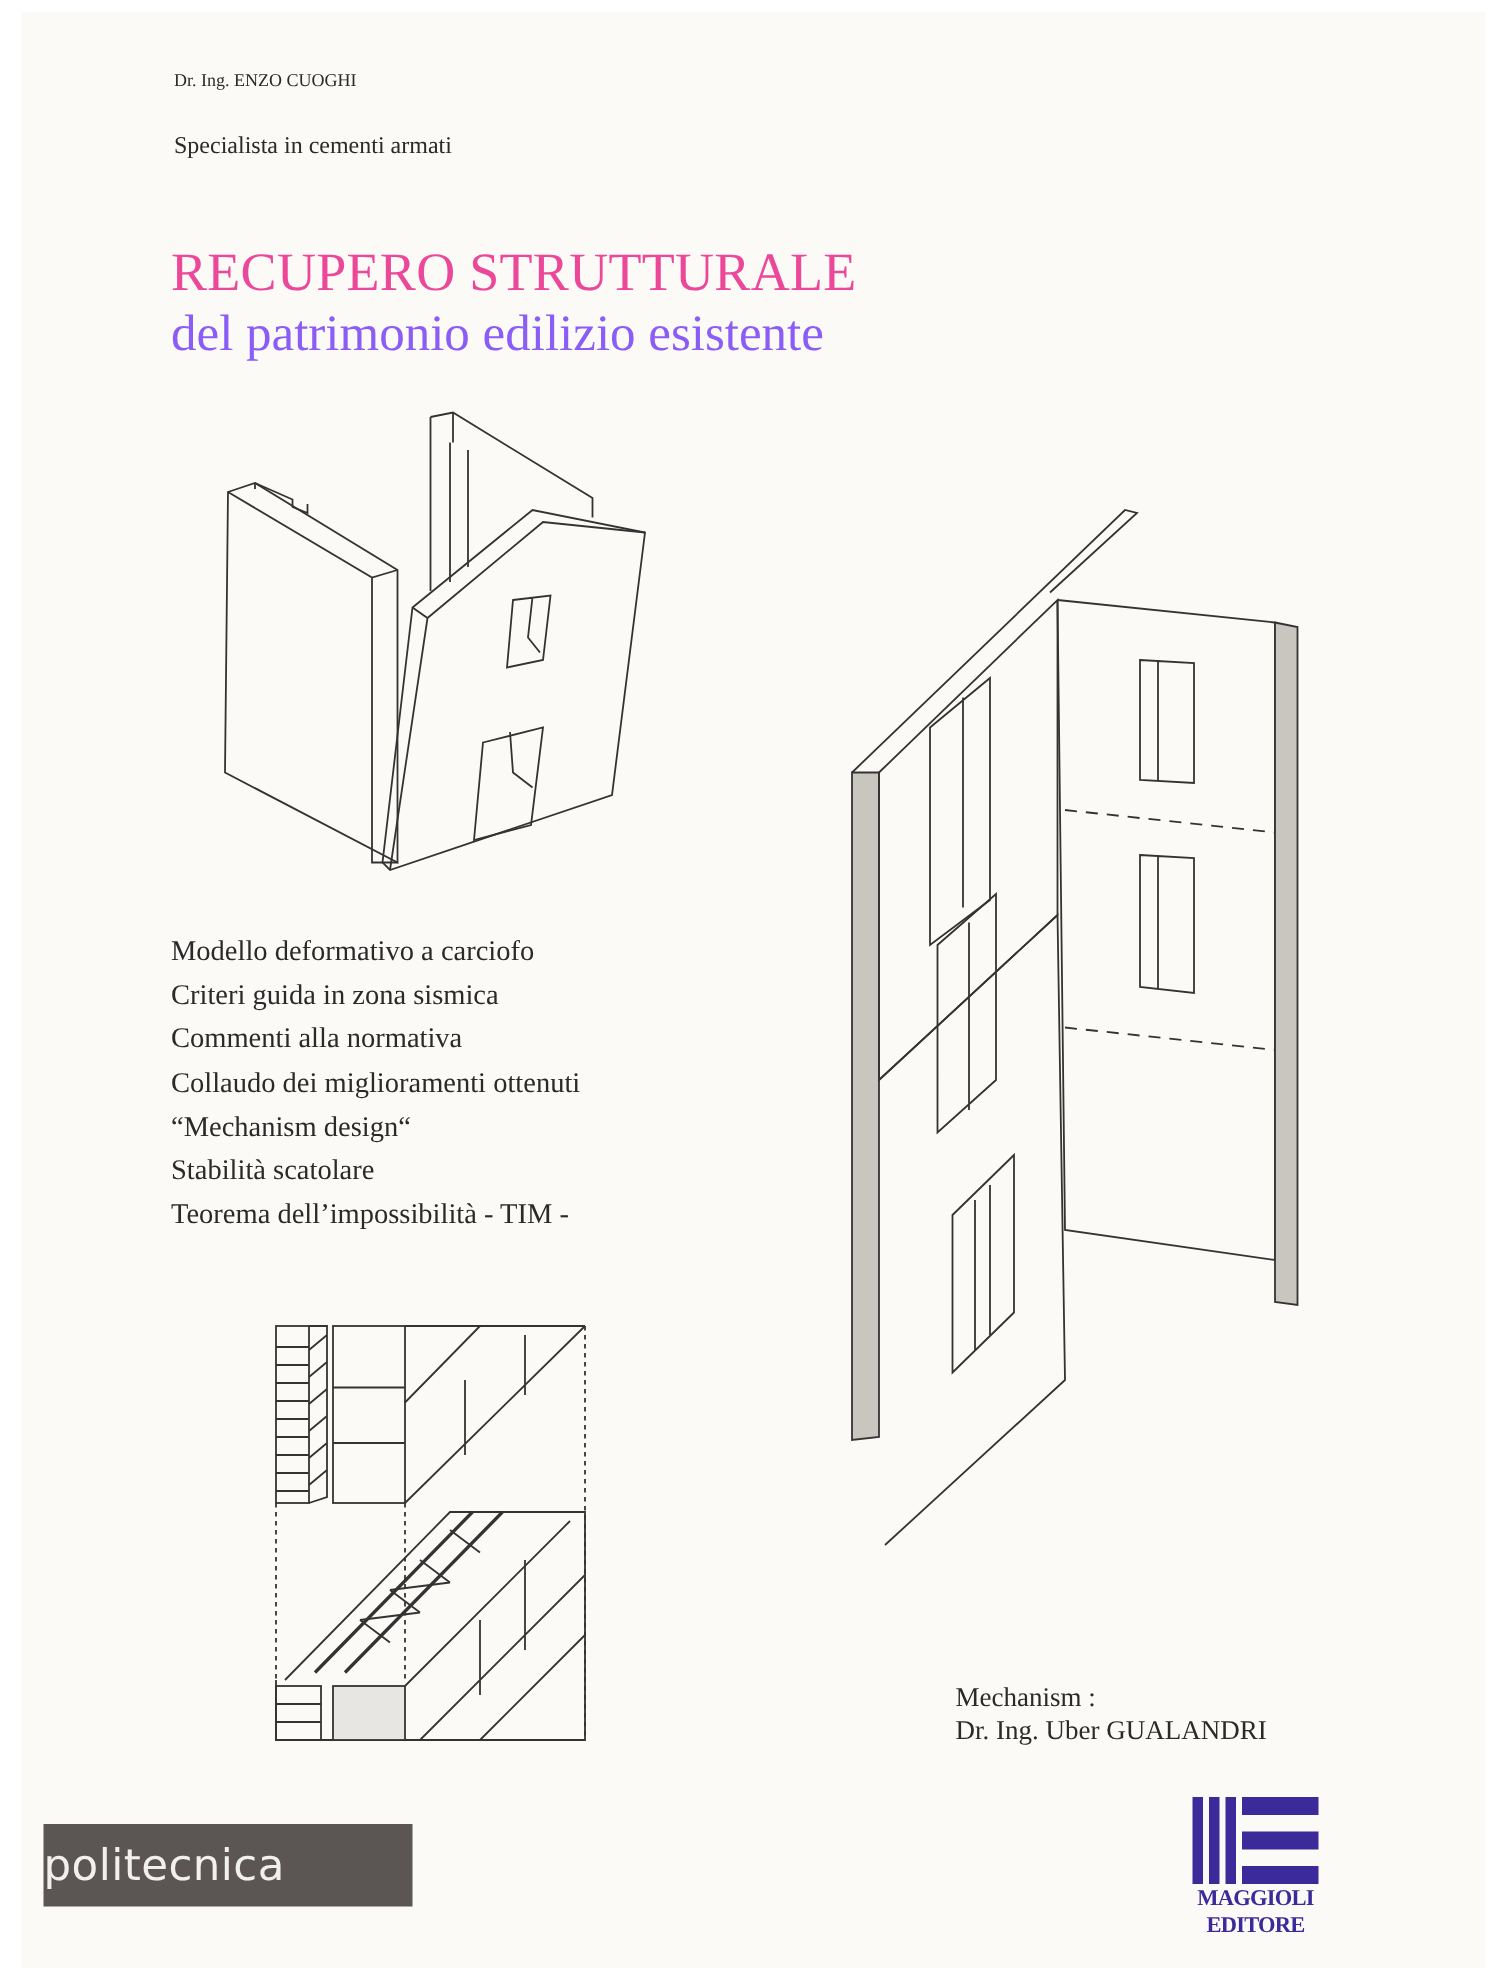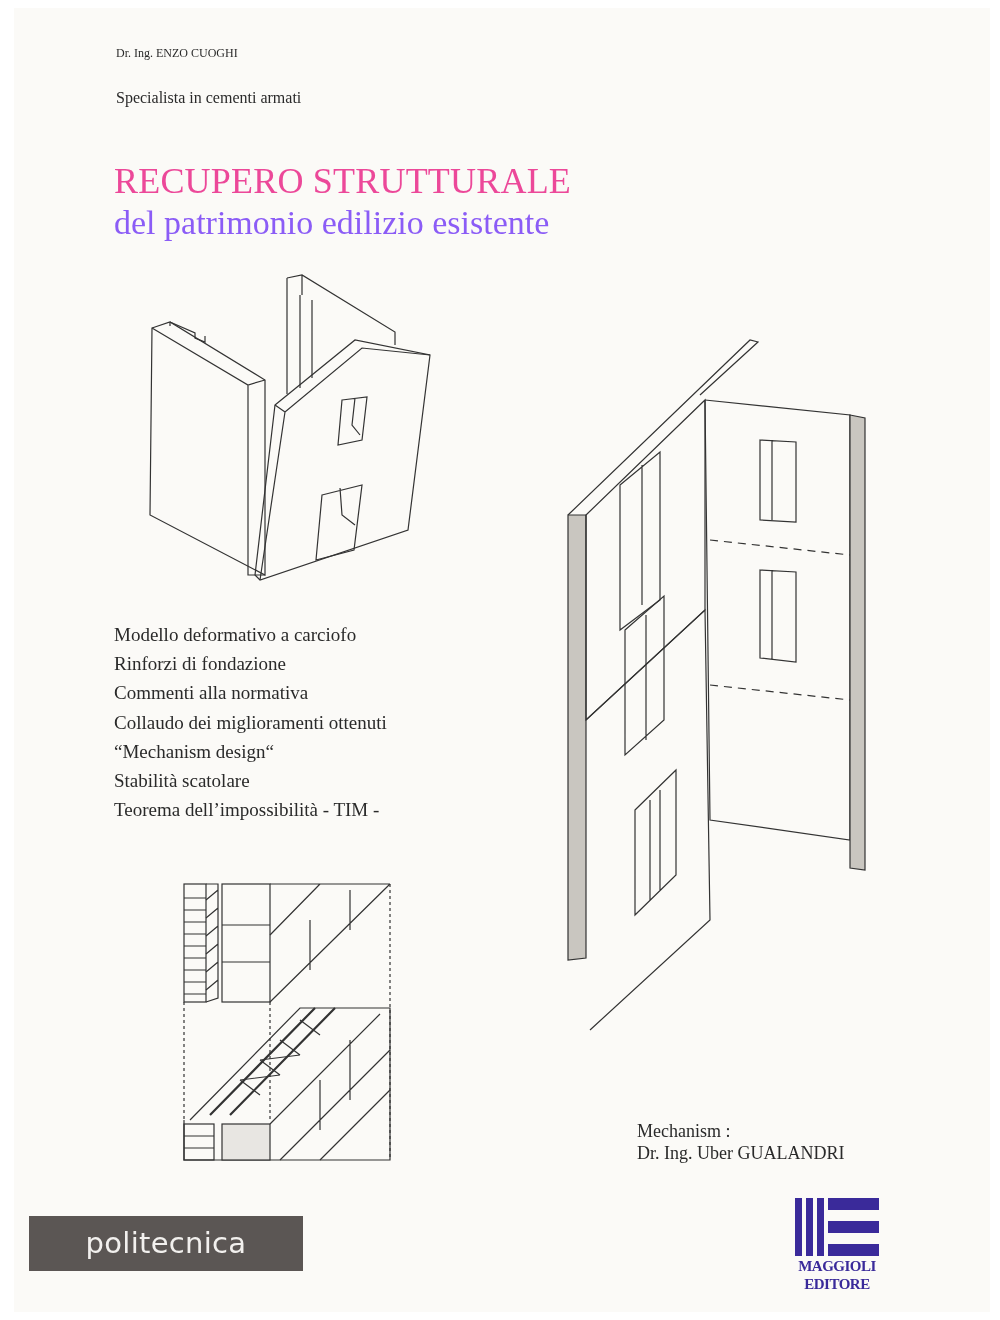--- a/index.html
+++ b/index.html
@@ -63,6 +63,7 @@
 
 <div class="serif topics">
   <div>Modello deformativo a carciofo</div>
+  <div>Criteri guida in zona sismica</div>
   <div>Rinforzi di fondazione</div>
   <div>Commenti alla normativa</div>
   <div>Collaudo dei miglioramenti ottenuti</div>

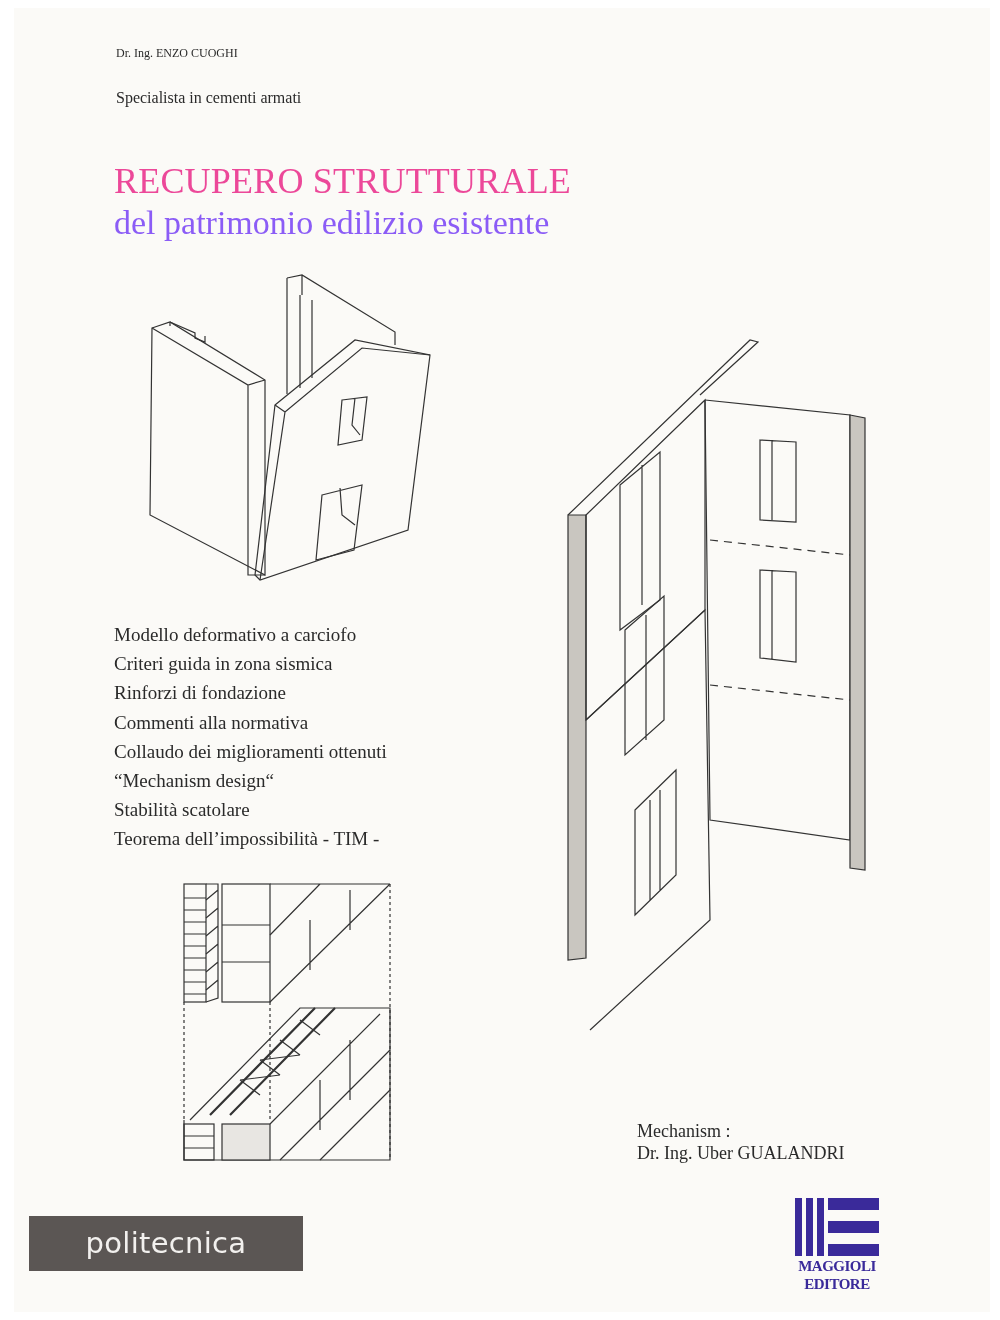--- a/index.html
+++ b/index.html
@@ -64,7 +64,6 @@
 <div class="serif topics">
   <div>Modello deformativo a carciofo</div>
   <div>Criteri guida in zona sismica</div>
-  <div>Rinforzi di fondazione</div>
   <div>Commenti alla normativa</div>
   <div>Collaudo dei miglioramenti ottenuti</div>
   <div>“Mechanism design“</div>

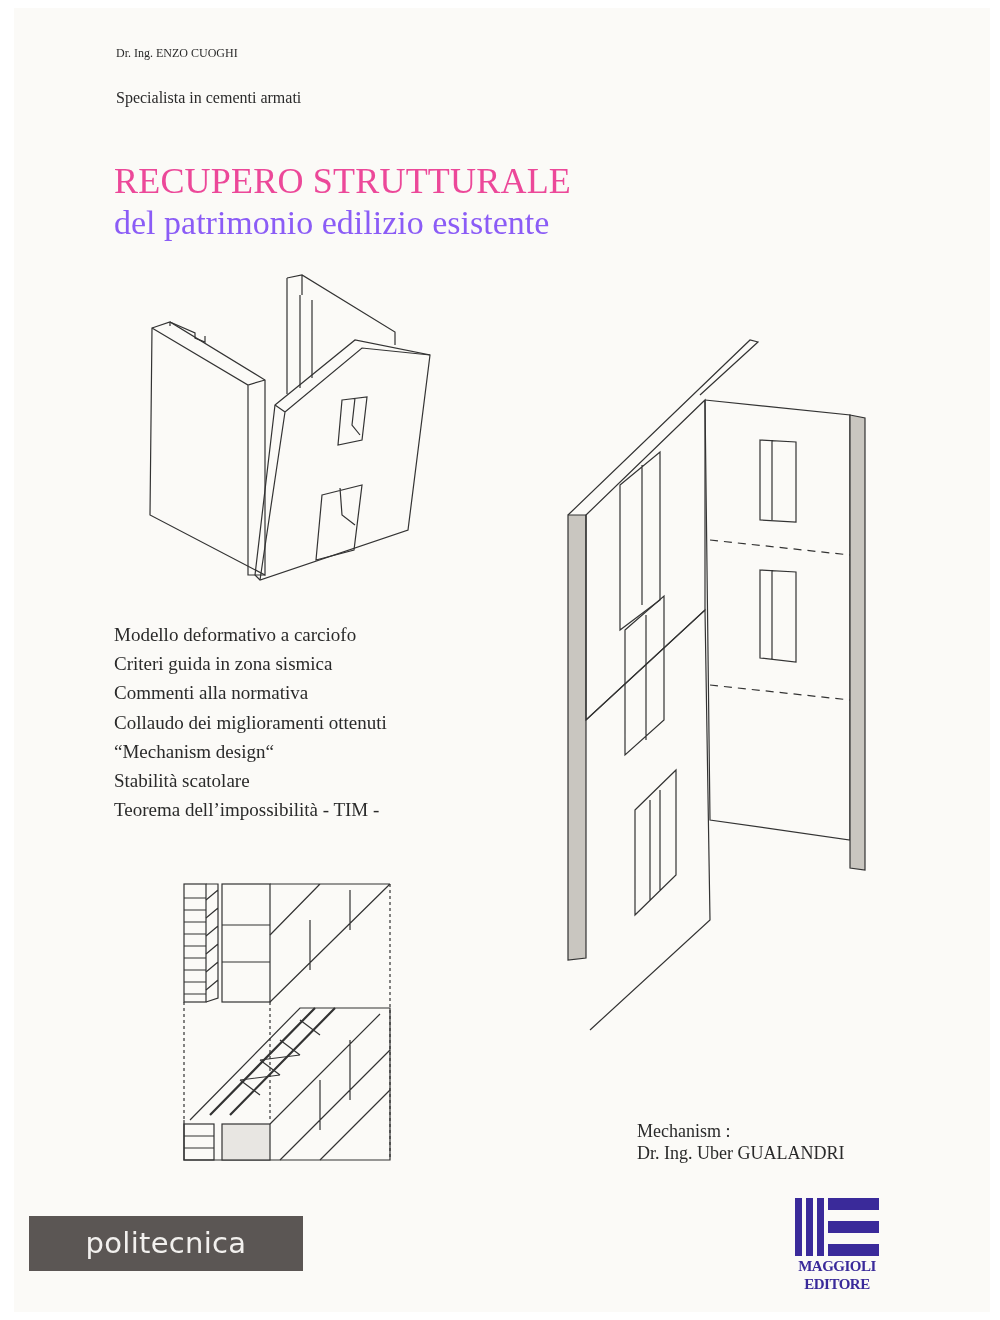--- a/index.html
+++ b/index.html
@@ -13,8 +13,8 @@
   .topics { position:absolute; left:114px; top:620px; font-size:19px; line-height:29.2px; color:#2a2a2a; }
   .topics div { white-space:nowrap; }
   .preface { position:absolute; left:637px; top:1120px; font-size:18px; line-height:22px; color:#2a2a2a; }
-  .politecnica { position:absolute; left:29px; top:1216px; width:274px; height:55px; background:#5b5654;
-     color:#f2f0ee; font-family:"DejaVu Sans", sans-serif; font-size:29px; line-height:55px; text-align:center; letter-spacing:0.3px; }
+  .politecnica { position:absolute; left:29px; top:1216px; width:246px; height:55px; background:#5b5654;
+     color:#f2f0ee; font-family:"DejaVu Sans", sans-serif; font-size:29px; line-height:55px; letter-spacing:0.3px; }
   .maggioli { position:absolute; left:795px; top:1198px; width:84px; }
   .maggioli .mark { display:flex; gap:4px; height:58px; }
   .maggioli .bar { width:7px; background:#3a2a9a; }

